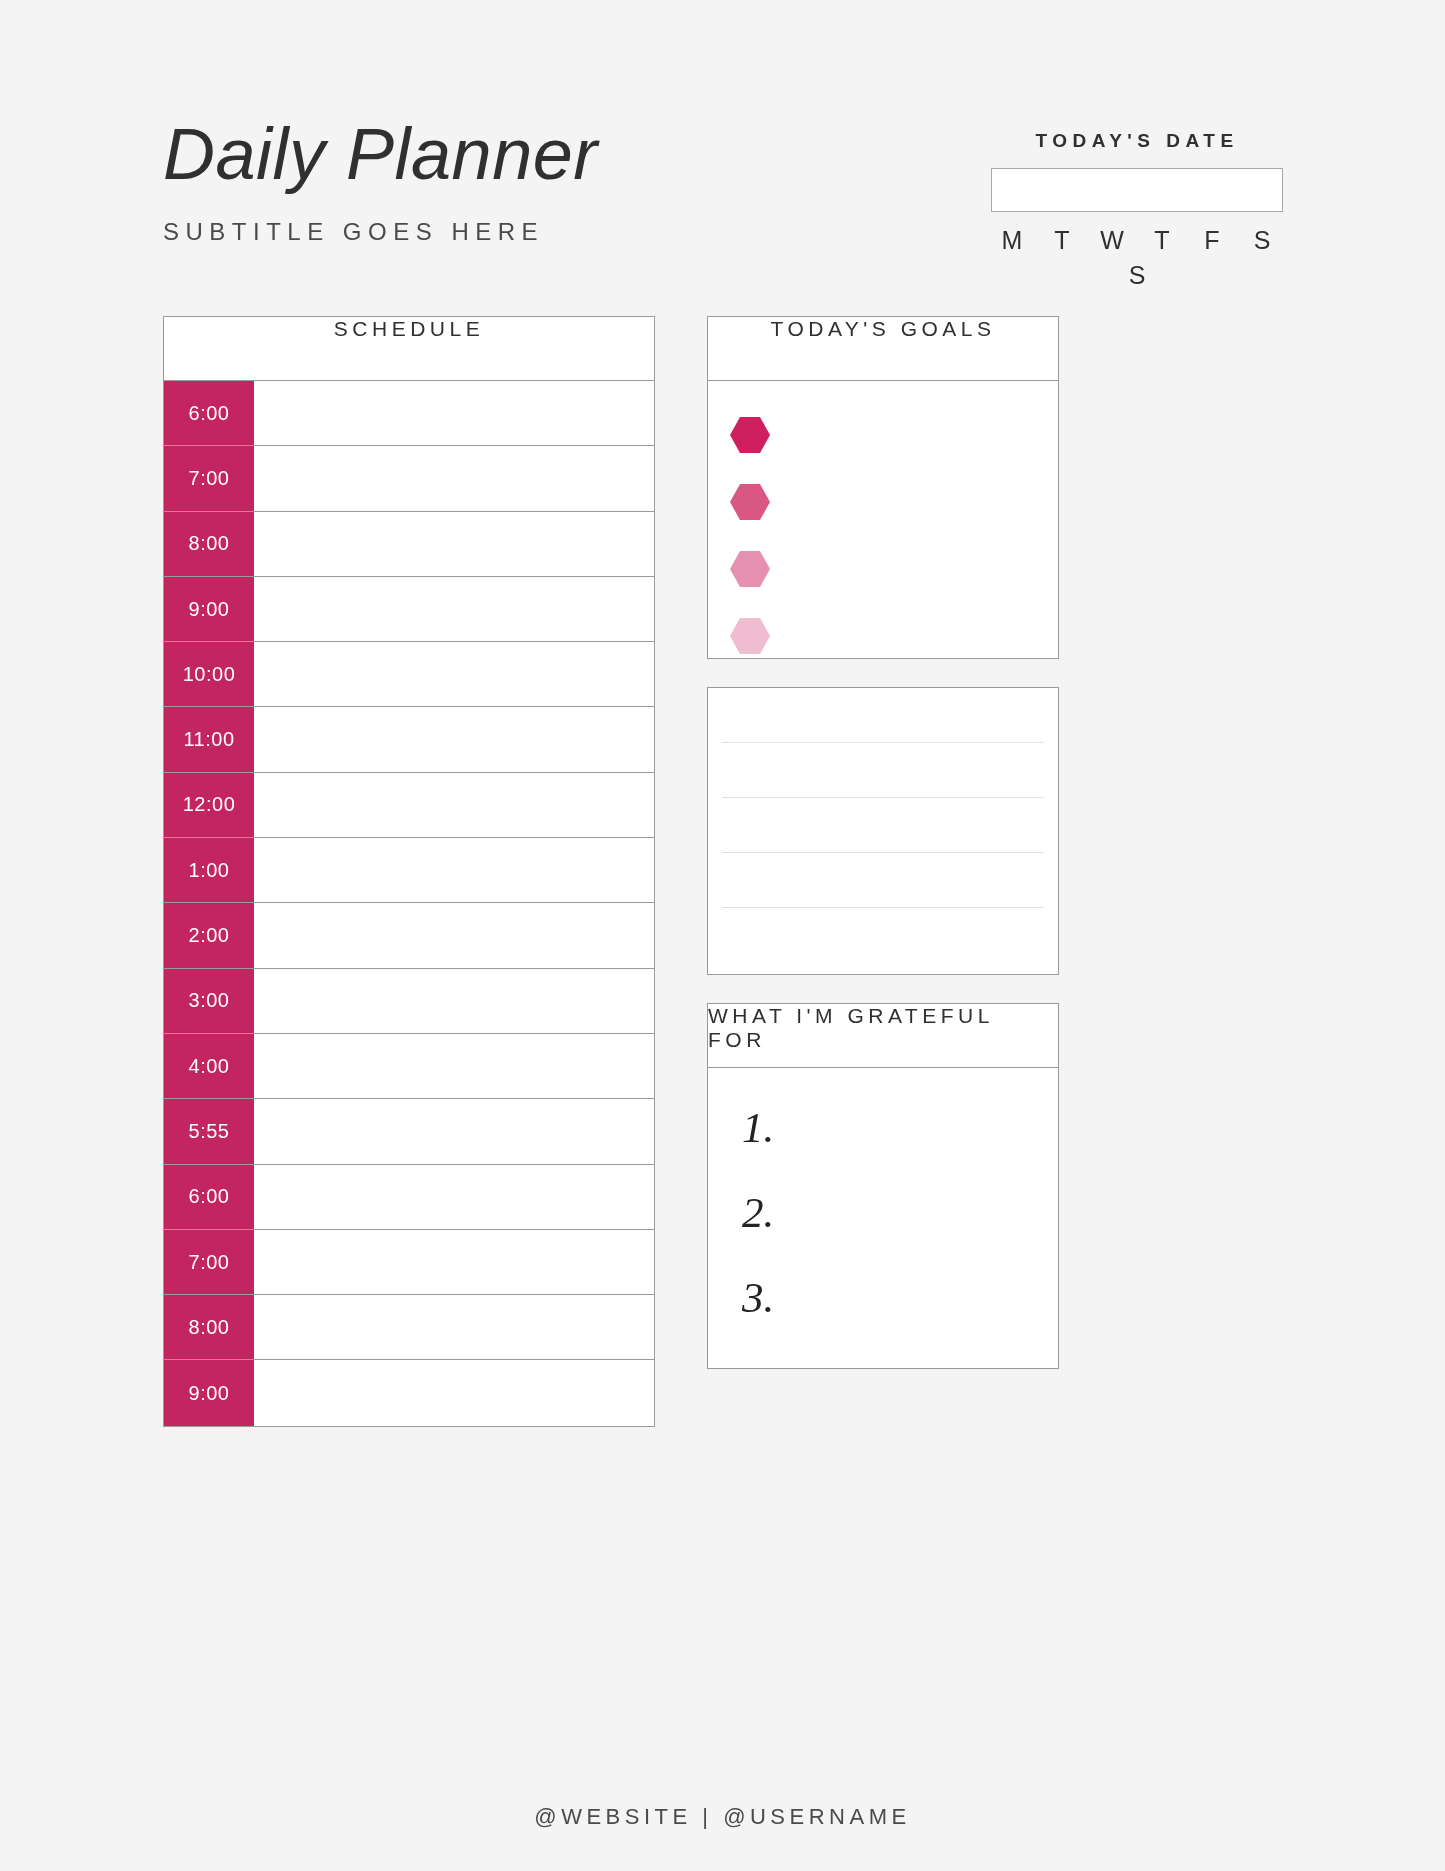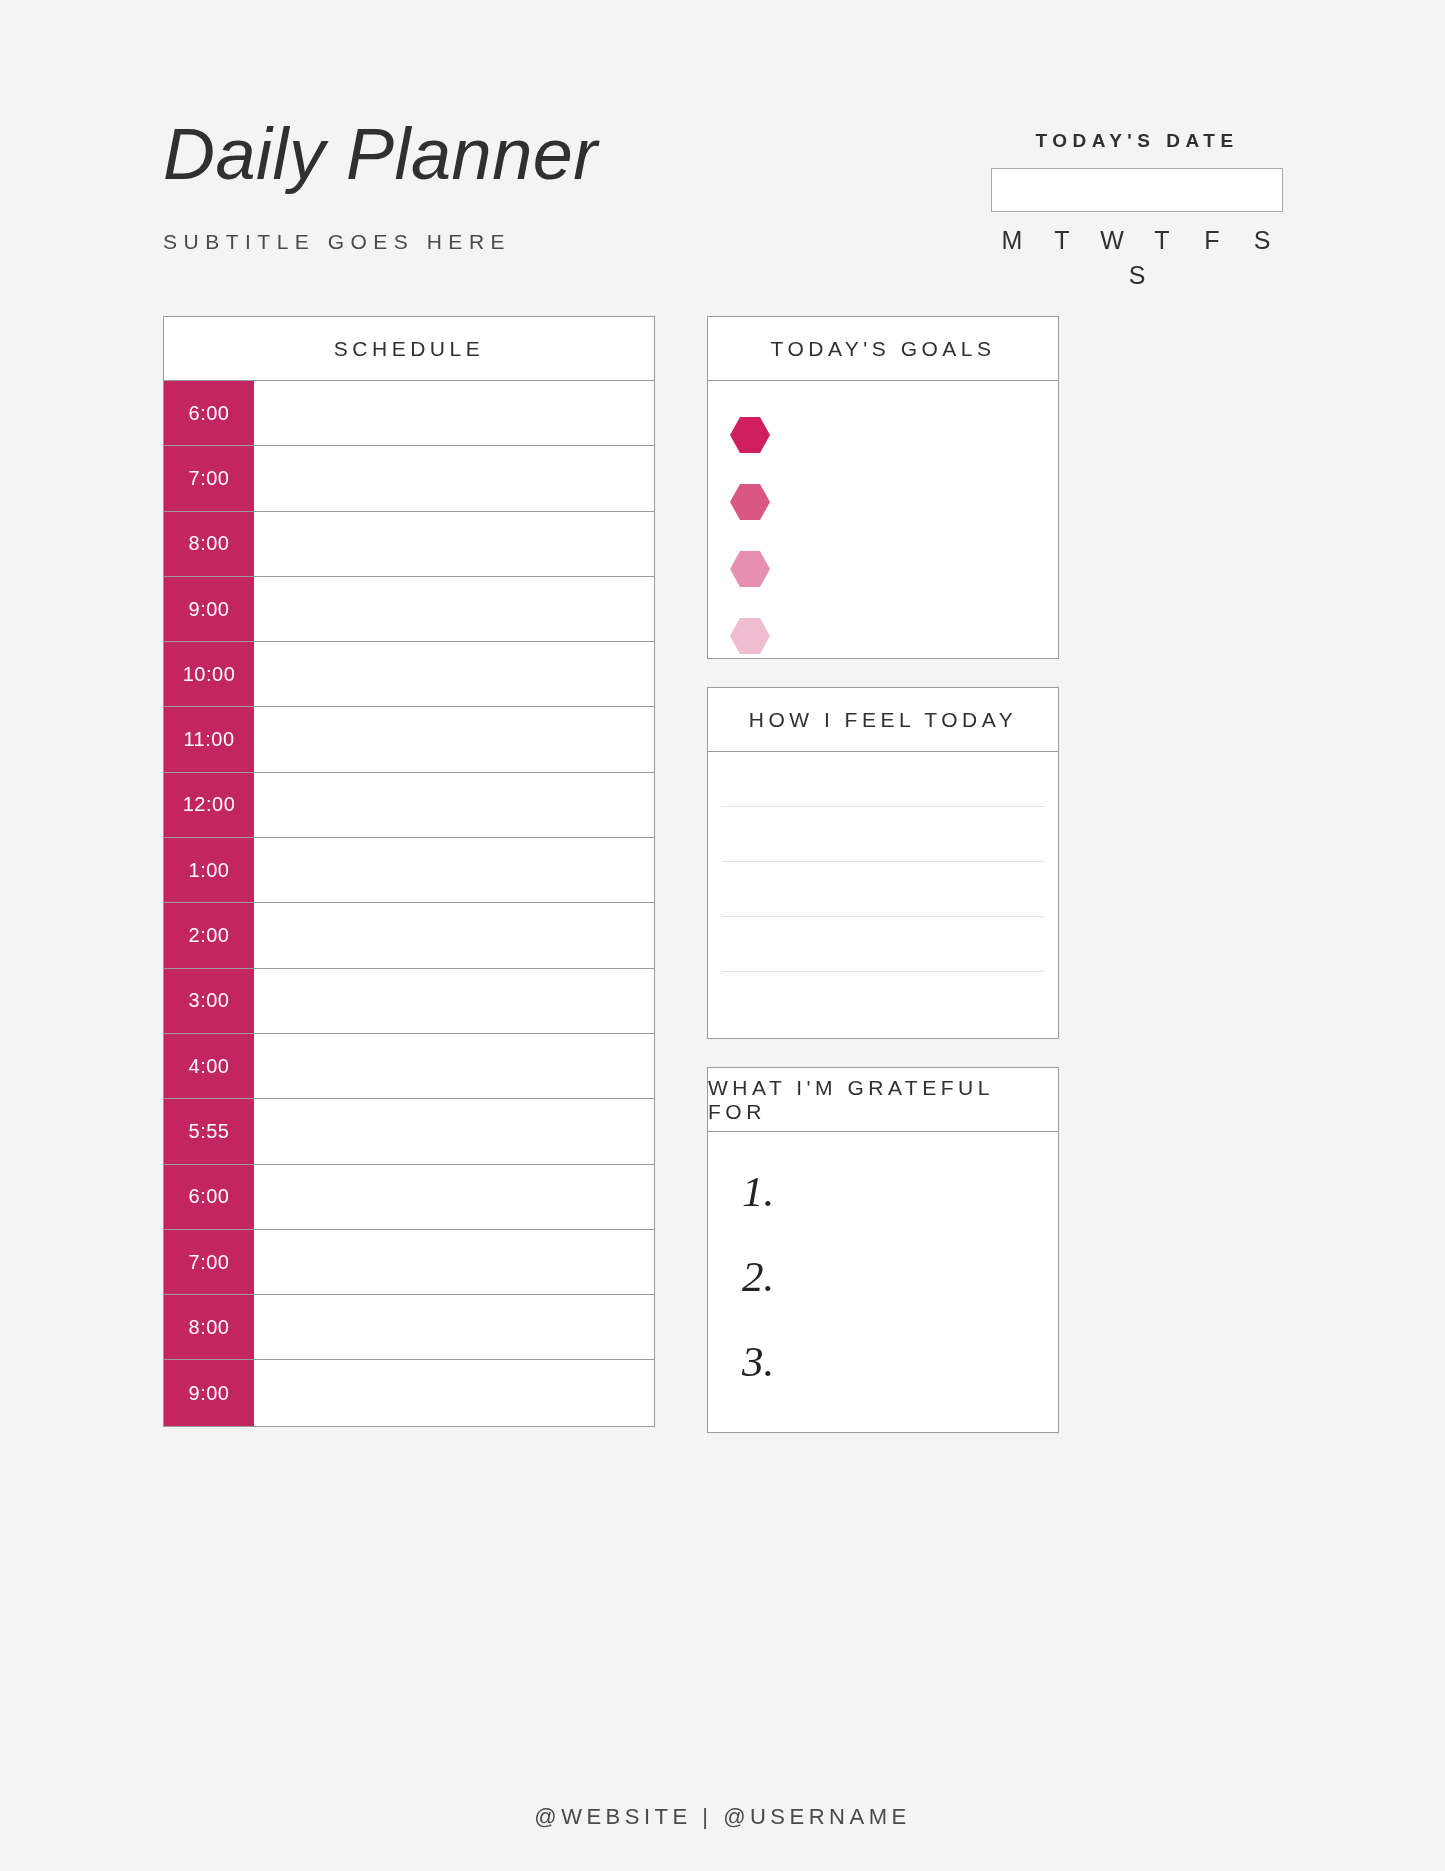--- a/index.html
+++ b/index.html
@@ -45,8 +45,8 @@
   }
 
   .subtitle {
-    margin-top: 40px;
-    font-size: 21px;
+    margin-top: 28px;
+    font-size: 24px;
     letter-spacing: 6.5px;
     color: #4a4a4a;
     font-weight: 400;

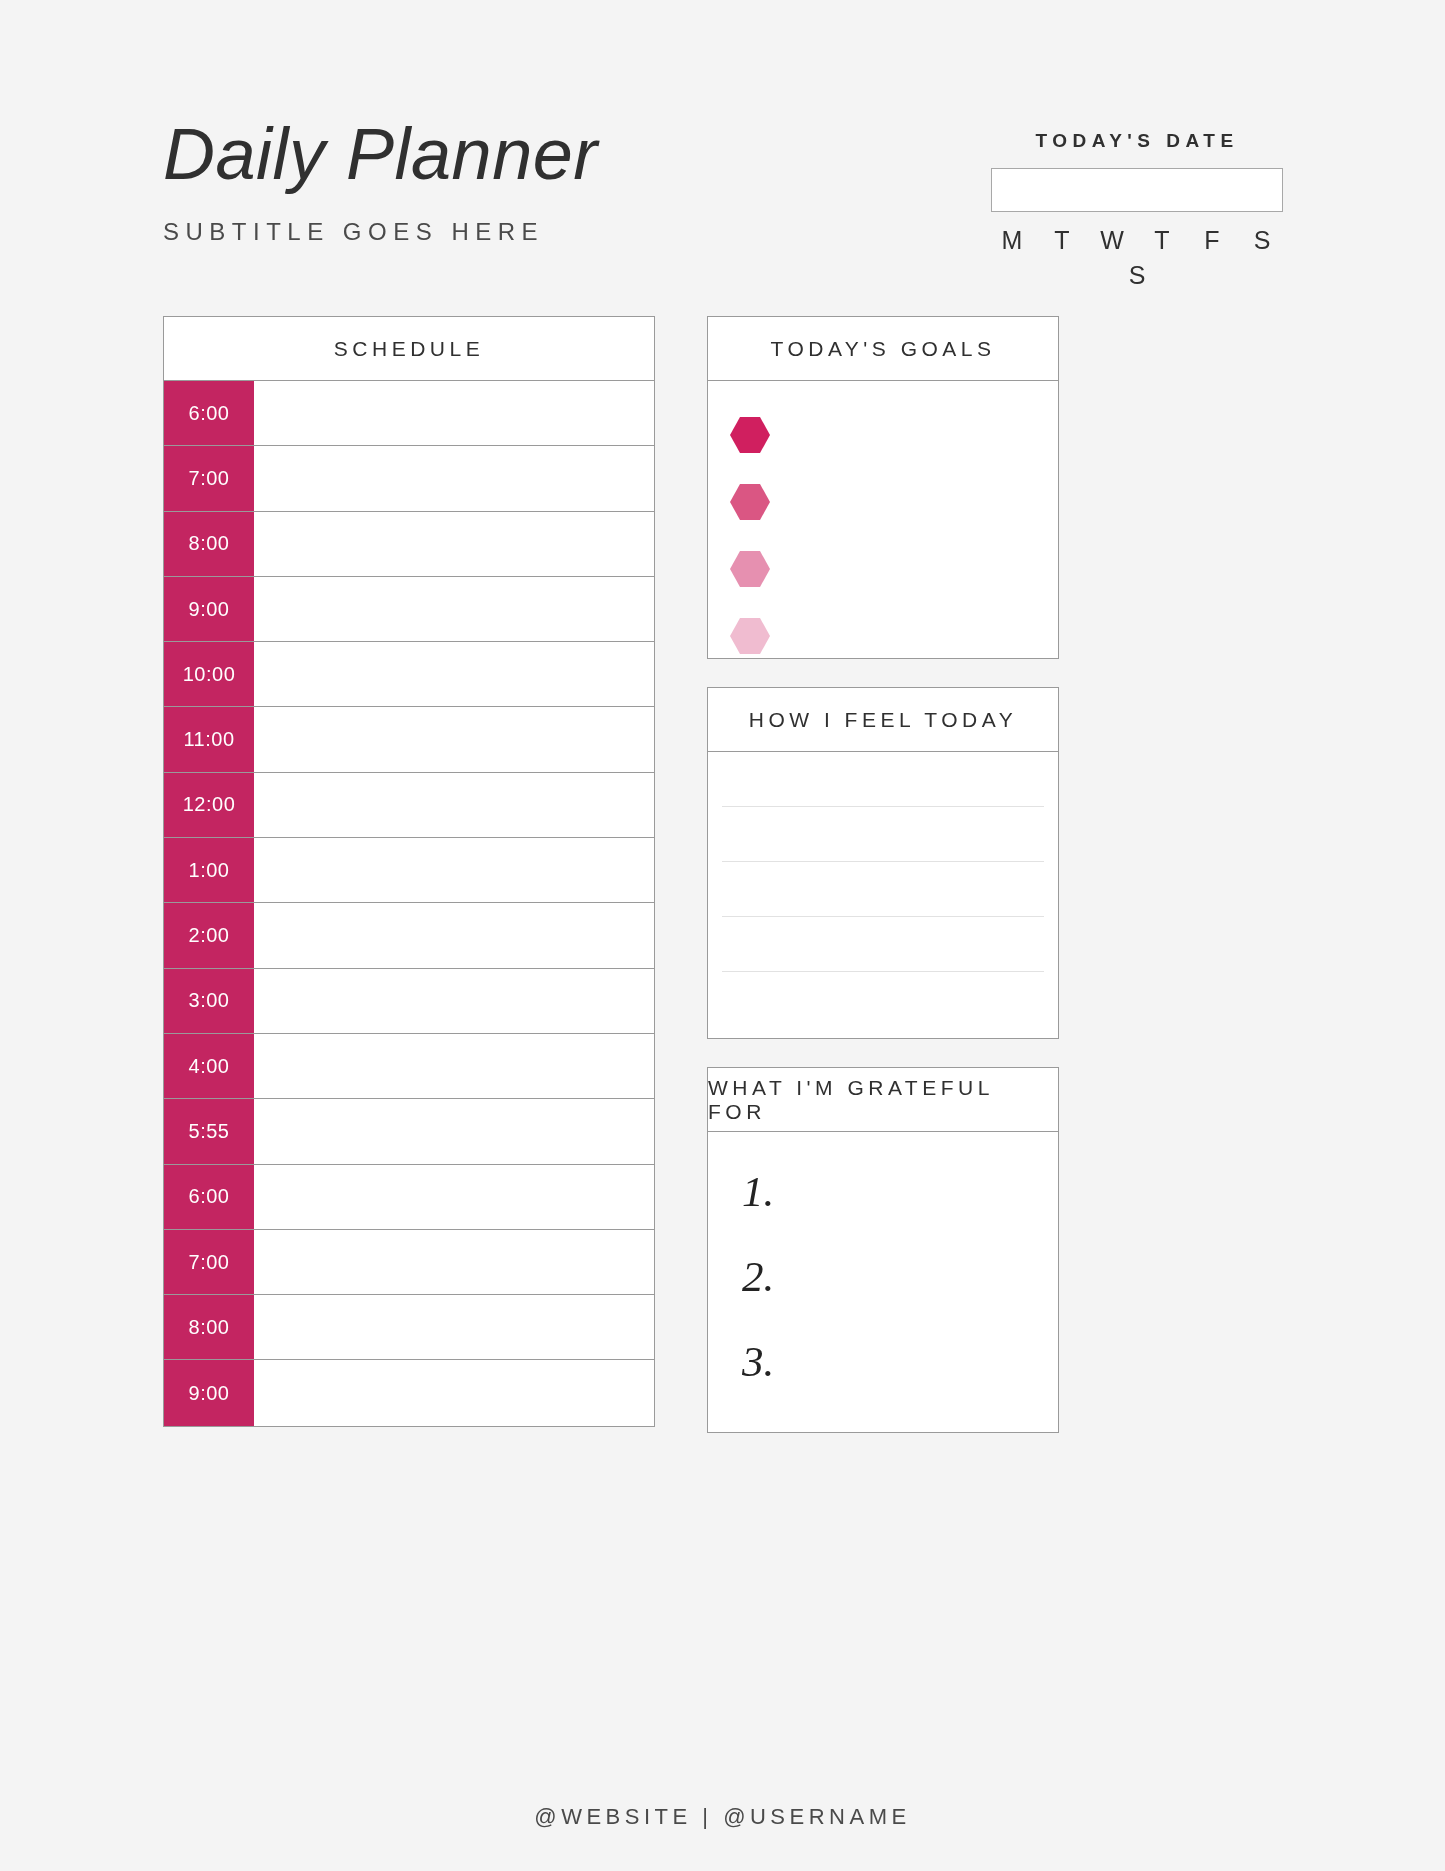--- a/index.html
+++ b/index.html
@@ -119,7 +119,6 @@
   .panel-header {
     height: 64px;
     display: flex;
-    align-items: center;
     justify-content: center;
     background: #ffffff;
     border-bottom: 1.5px solid #9a9a9a;

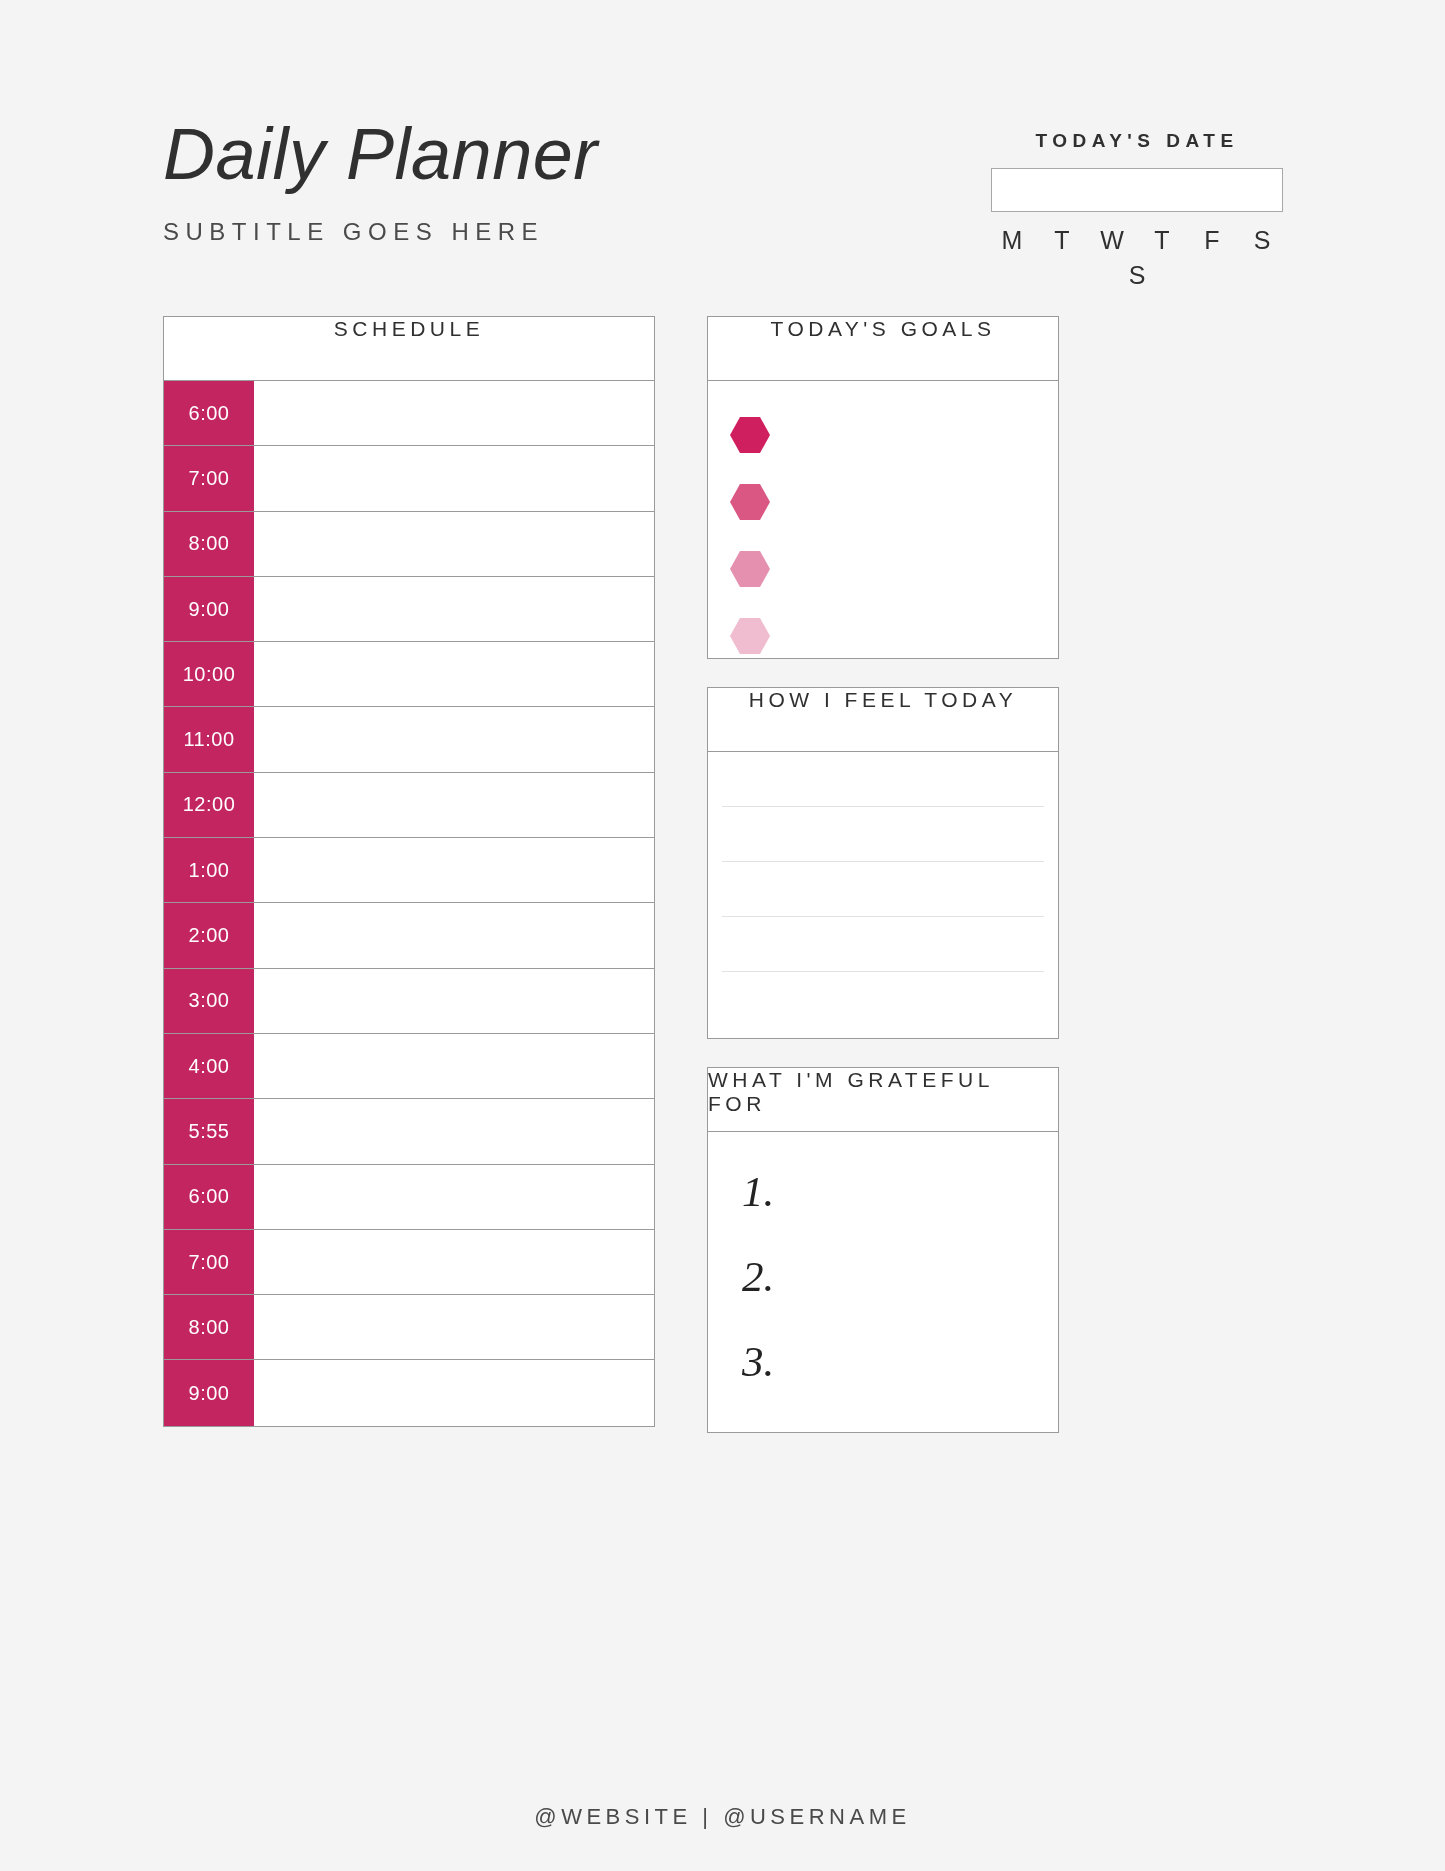--- a/index.html
+++ b/index.html
@@ -339,9 +339,6 @@
       </div>
 
       <div class="panel">
-        <div class="panel-header">
-          <span class="panel-header-text">HOW I FEEL TODAY</span>
-        </div>
         <div class="feel-body">
           <div class="rule-line"></div>
           <div class="rule-line"></div>

